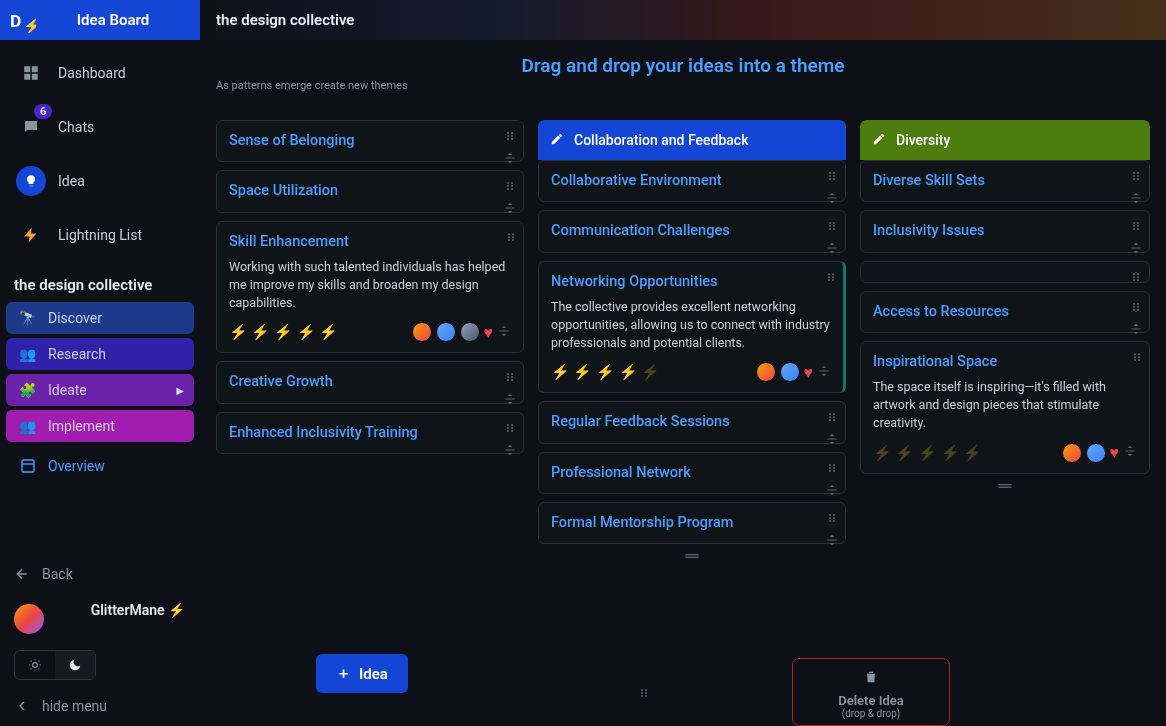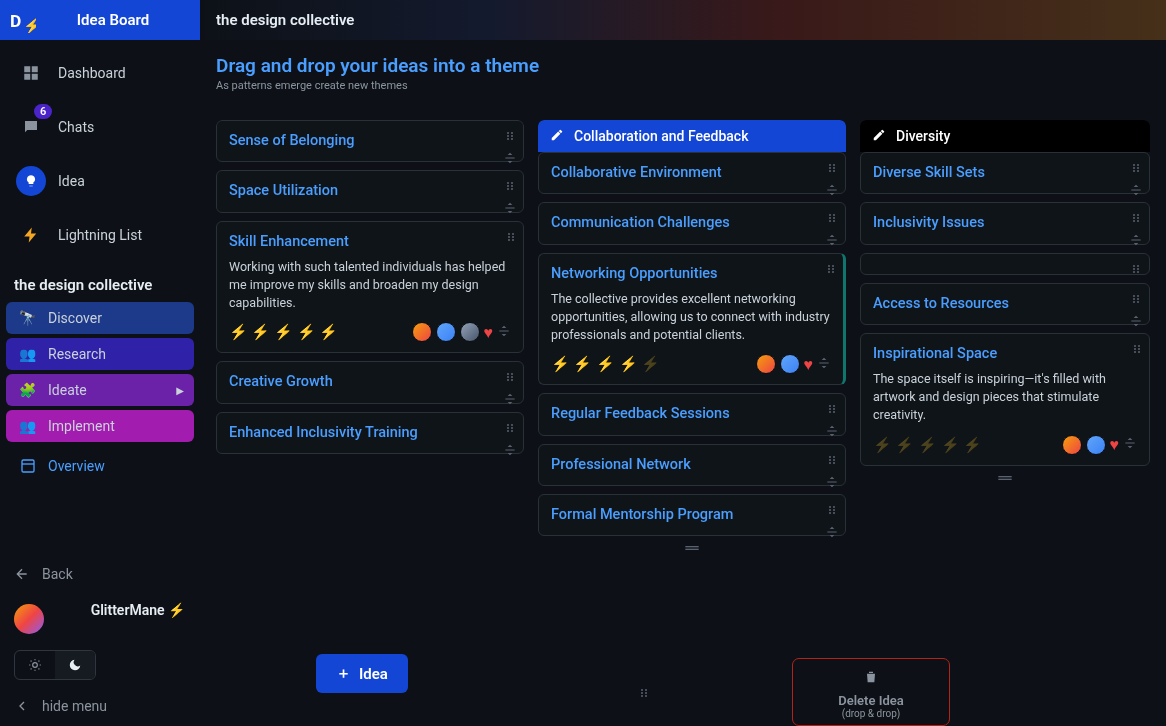--- a/index.html
+++ b/index.html
@@ -41,7 +41,7 @@
     .main { flex:1; display:flex; flex-direction:column; height:100%; }
     .topbar { height:40px; display:flex; align-items:center; padding:0 16px; font-weight:600; font-size:15px; color:#e6edf3; background:linear-gradient(90deg, rgba(13,17,23,0.8), rgba(30,40,80,0.4) 30%, rgba(140,40,30,0.35) 60%, rgba(200,120,30,0.3)); }
     .content { padding:14px 16px 0; flex:1; display:flex; flex-direction:column; overflow:hidden; }
-    .page-head h2 { color:#4a9eff; font-size:19px; font-weight:600; }
+    .page-head h2 { color:#4a9eff; font-size:19px; font-weight:600;text-align:center; }
     .page-head p { color:#8b949e; font-size:11px; margin-top:2px; }
     .columns { display:flex; gap:14px; margin-top:28px; flex:1; overflow:hidden; }
     .col { display:flex; flex-direction:column; overflow:hidden; border-radius:6px; }

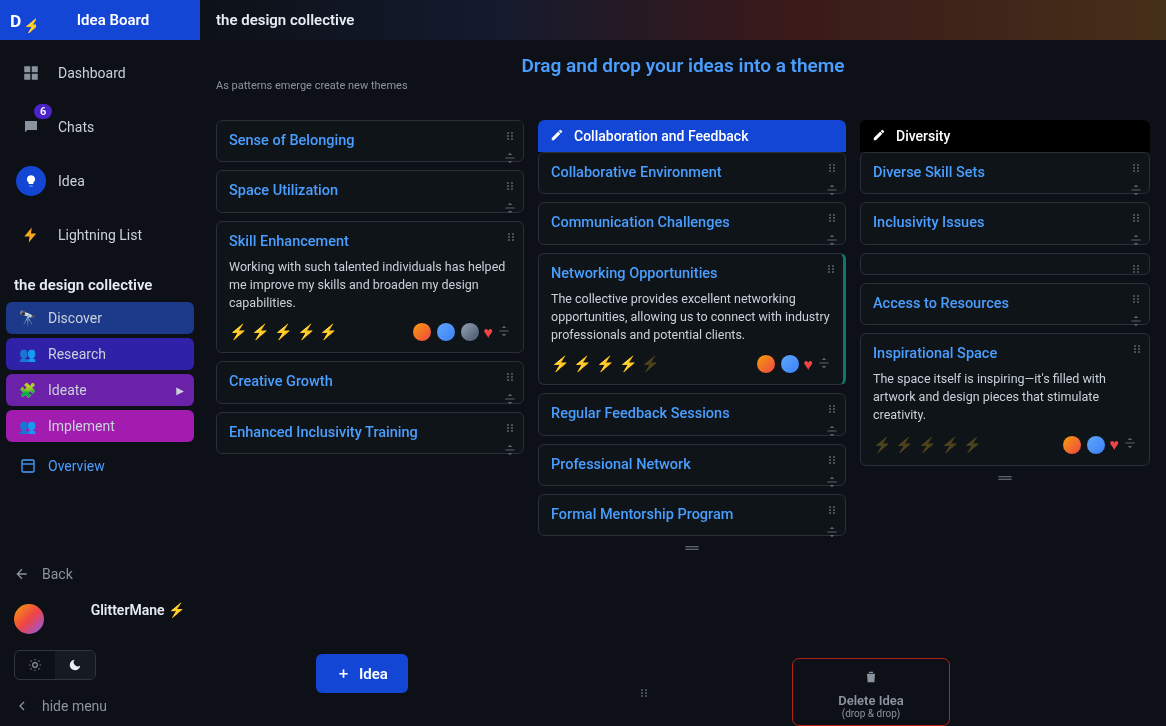--- a/index.html
+++ b/index.html
@@ -48,7 +48,7 @@
     .col.c0 { width:308px; }
     .col.c1 { width:308px; }
     .col.c2 { width:290px; }
-    .col-header { height:32px; display:flex; align-items:center; padding:0 12px; color:#fff; font-size:14px; font-weight:500; gap:10px; border-radius:6px 6px 0 0; }
+    .col-header { height:40px; display:flex; align-items:center; padding:0 12px; color:#fff; font-size:14px; font-weight:500; gap:10px; border-radius:6px 6px 0 0; }
     .col.c1 .col-header { background:#1446d6; }
     .col.c2 .col-header { background:#000000; }
     .cards-wrap { display:flex; flex-direction:column; gap:8px; overflow:hidden; padding-bottom:4px; }

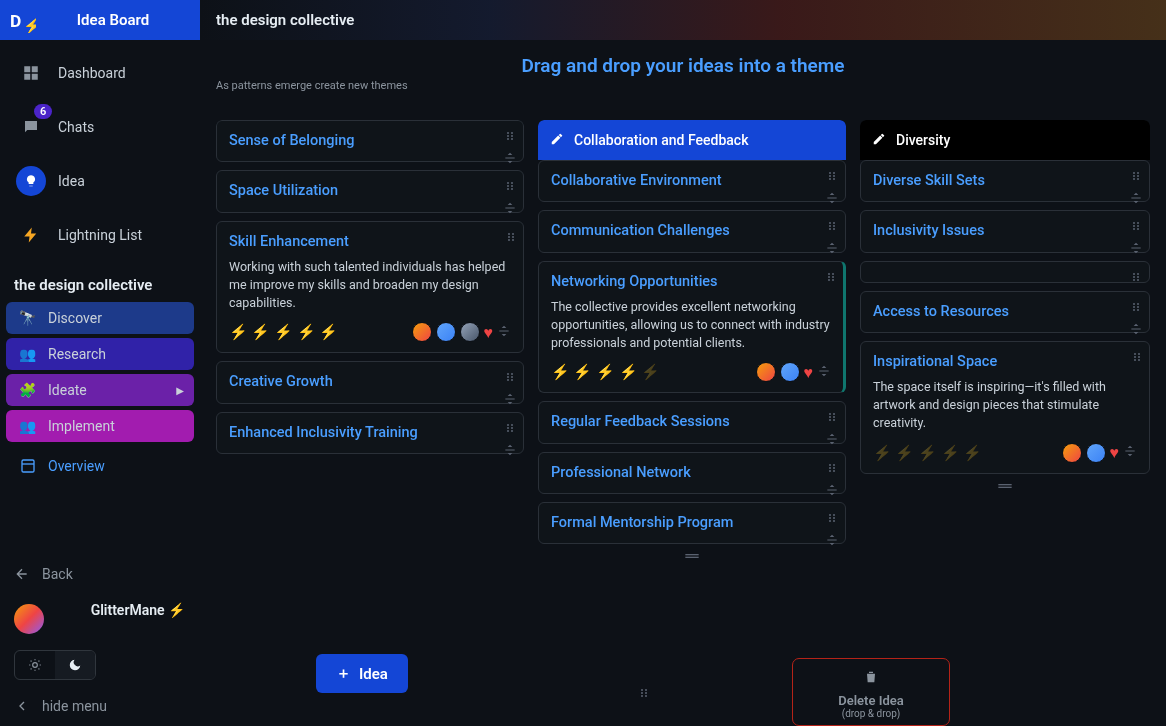--- a/index.html
+++ b/index.html
@@ -50,7 +50,7 @@
     .col.c2 { width:290px; }
     .col-header { height:40px; display:flex; align-items:center; padding:0 12px; color:#fff; font-size:14px; font-weight:500; gap:10px; border-radius:6px 6px 0 0; }
     .col.c1 .col-header { background:#1446d6; }
-    .col.c2 .col-header { background:#000000; }
+    .col.c2 .col-header { background:#4d7c0f; }
     .cards-wrap { display:flex; flex-direction:column; gap:8px; overflow:hidden; padding-bottom:4px; }
     .col.c0 .cards-wrap { padding-top:0; }
     .card { background:#0f1419; border:1px solid #2a3038; border-radius:6px; padding:10px 12px; position:relative; }

